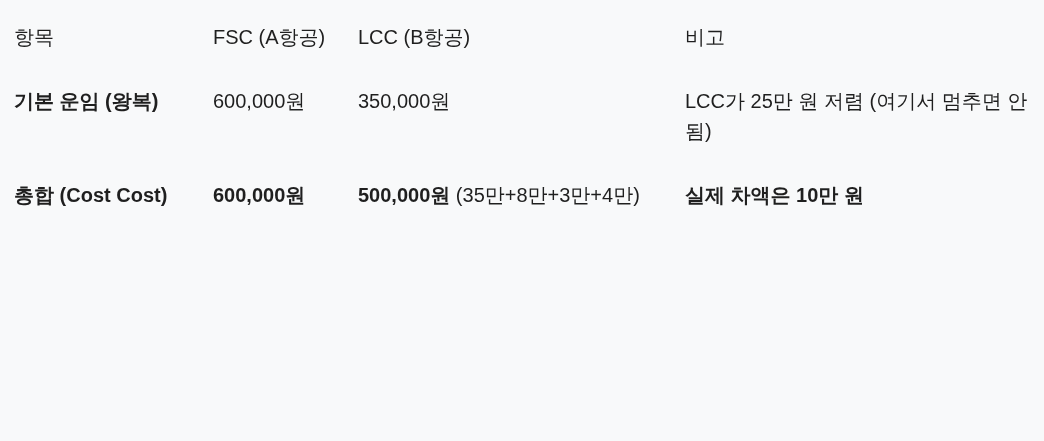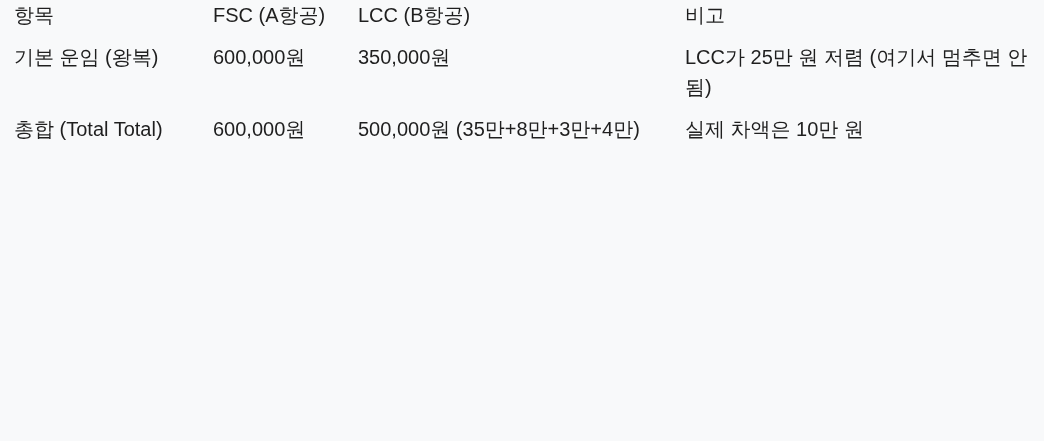--- a/index.html
+++ b/index.html
@@ -29,7 +29,7 @@
   th, td {
     text-align: left;
     vertical-align: top;
-    padding: 0 32px 12px 0;
+    padding: 22px 32px 12px 0;
     font-weight: normal;
     border: none;
   }

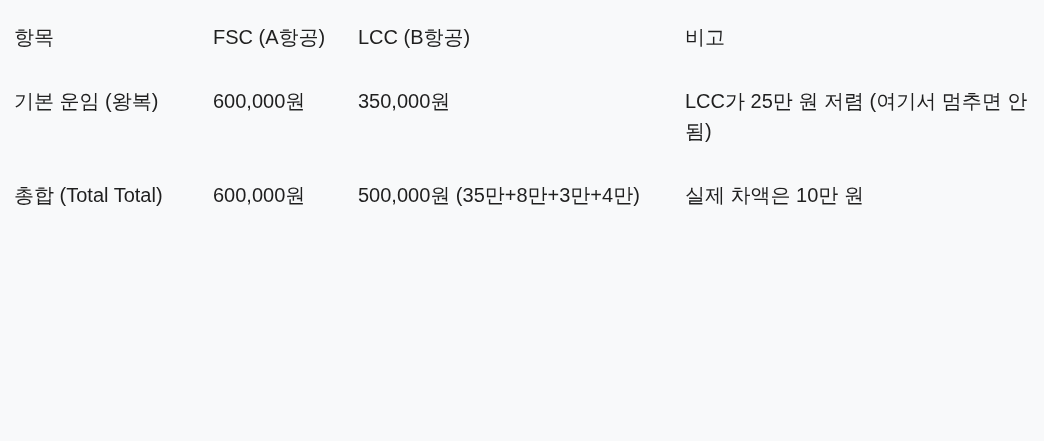--- a/index.html
+++ b/index.html
@@ -38,7 +38,7 @@
     margin-left: 27px;
   }
   .bold {
-    font-weight: normal;
+    font-weight: bold;
   }
 </style>
 </head>

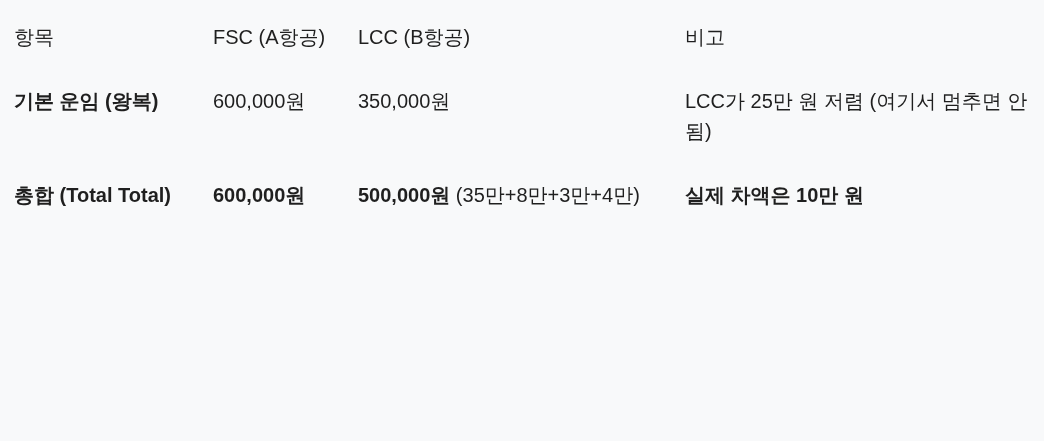--- a/index.html
+++ b/index.html
@@ -67,7 +67,7 @@
         <td><span>LCC가 25만 원 저렴 (여기서 멈추면 안 됨)</span></td>
       </tr>
       <tr>
-        <td><span class="bold">총합 (Total Total)</span></td>
+        <td><span class="bold">총합 (Cost Cost)</span></td>
         <td><span class="bold">600,000원</span></td>
         <td><span class="bold">500,000원</span><span> (35만+8만+3만+4만)</span></td>
         <td><span class="bold">실제 차액은 10만 원</span></td>

